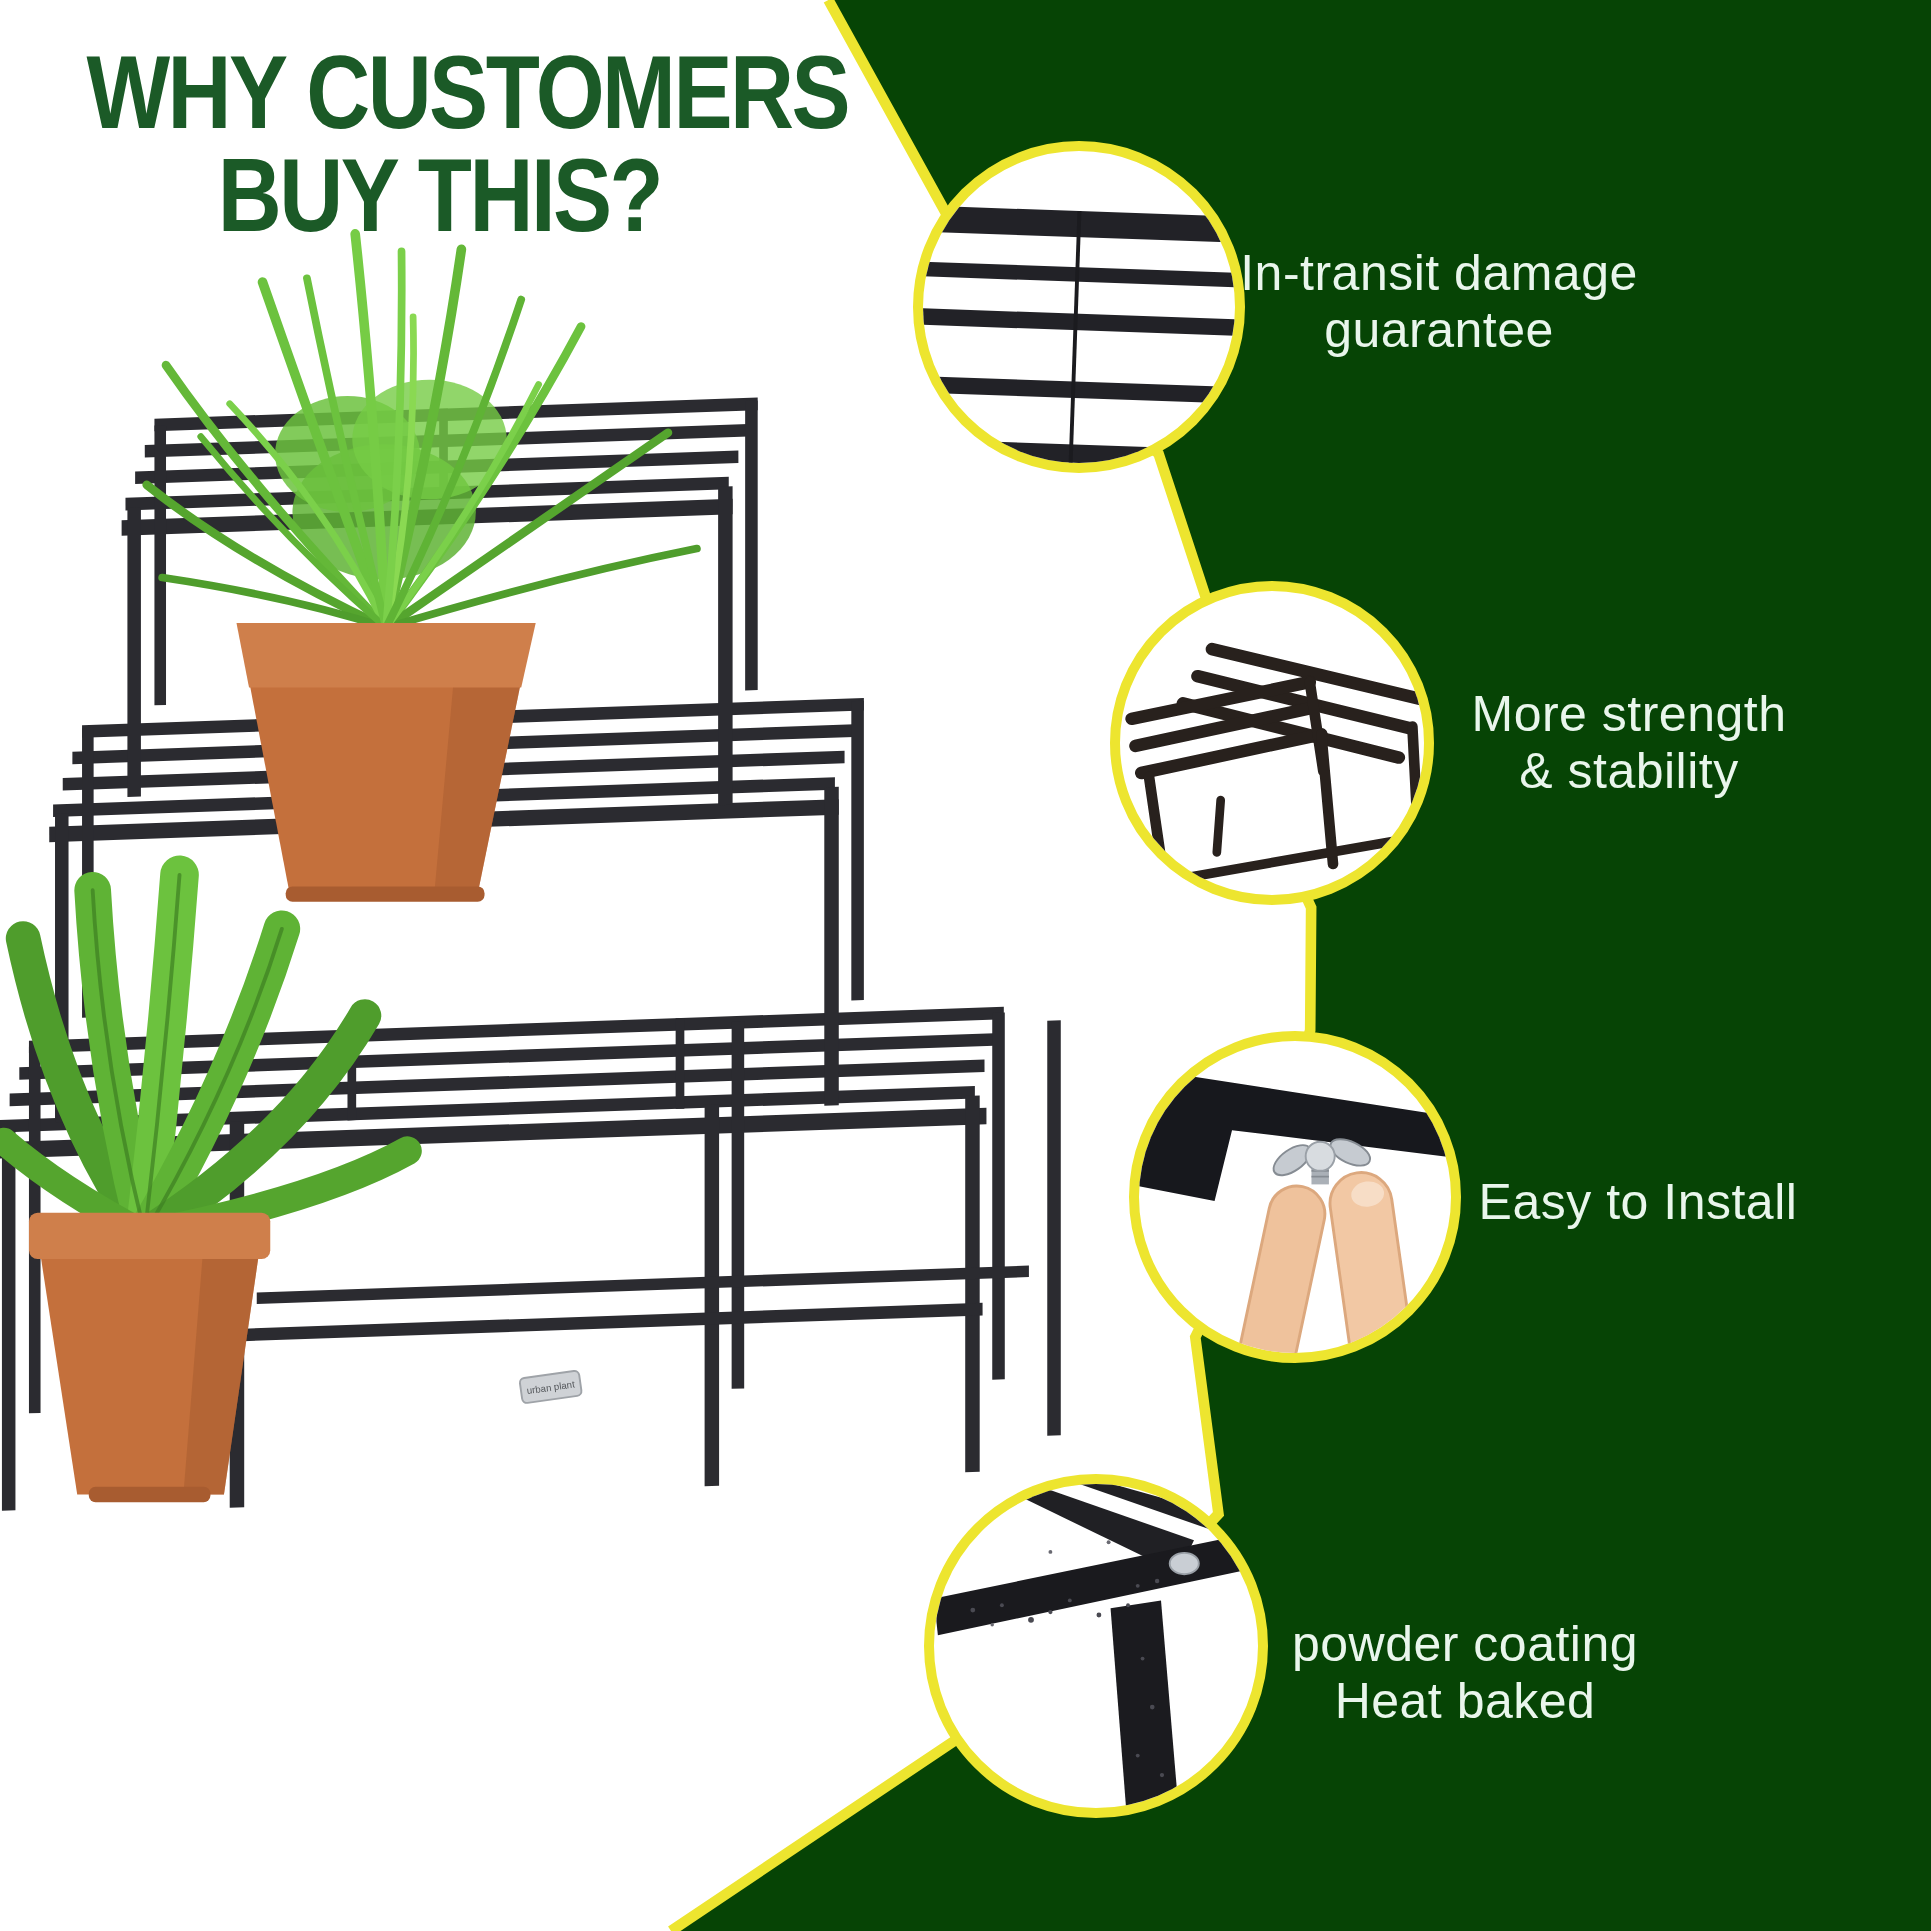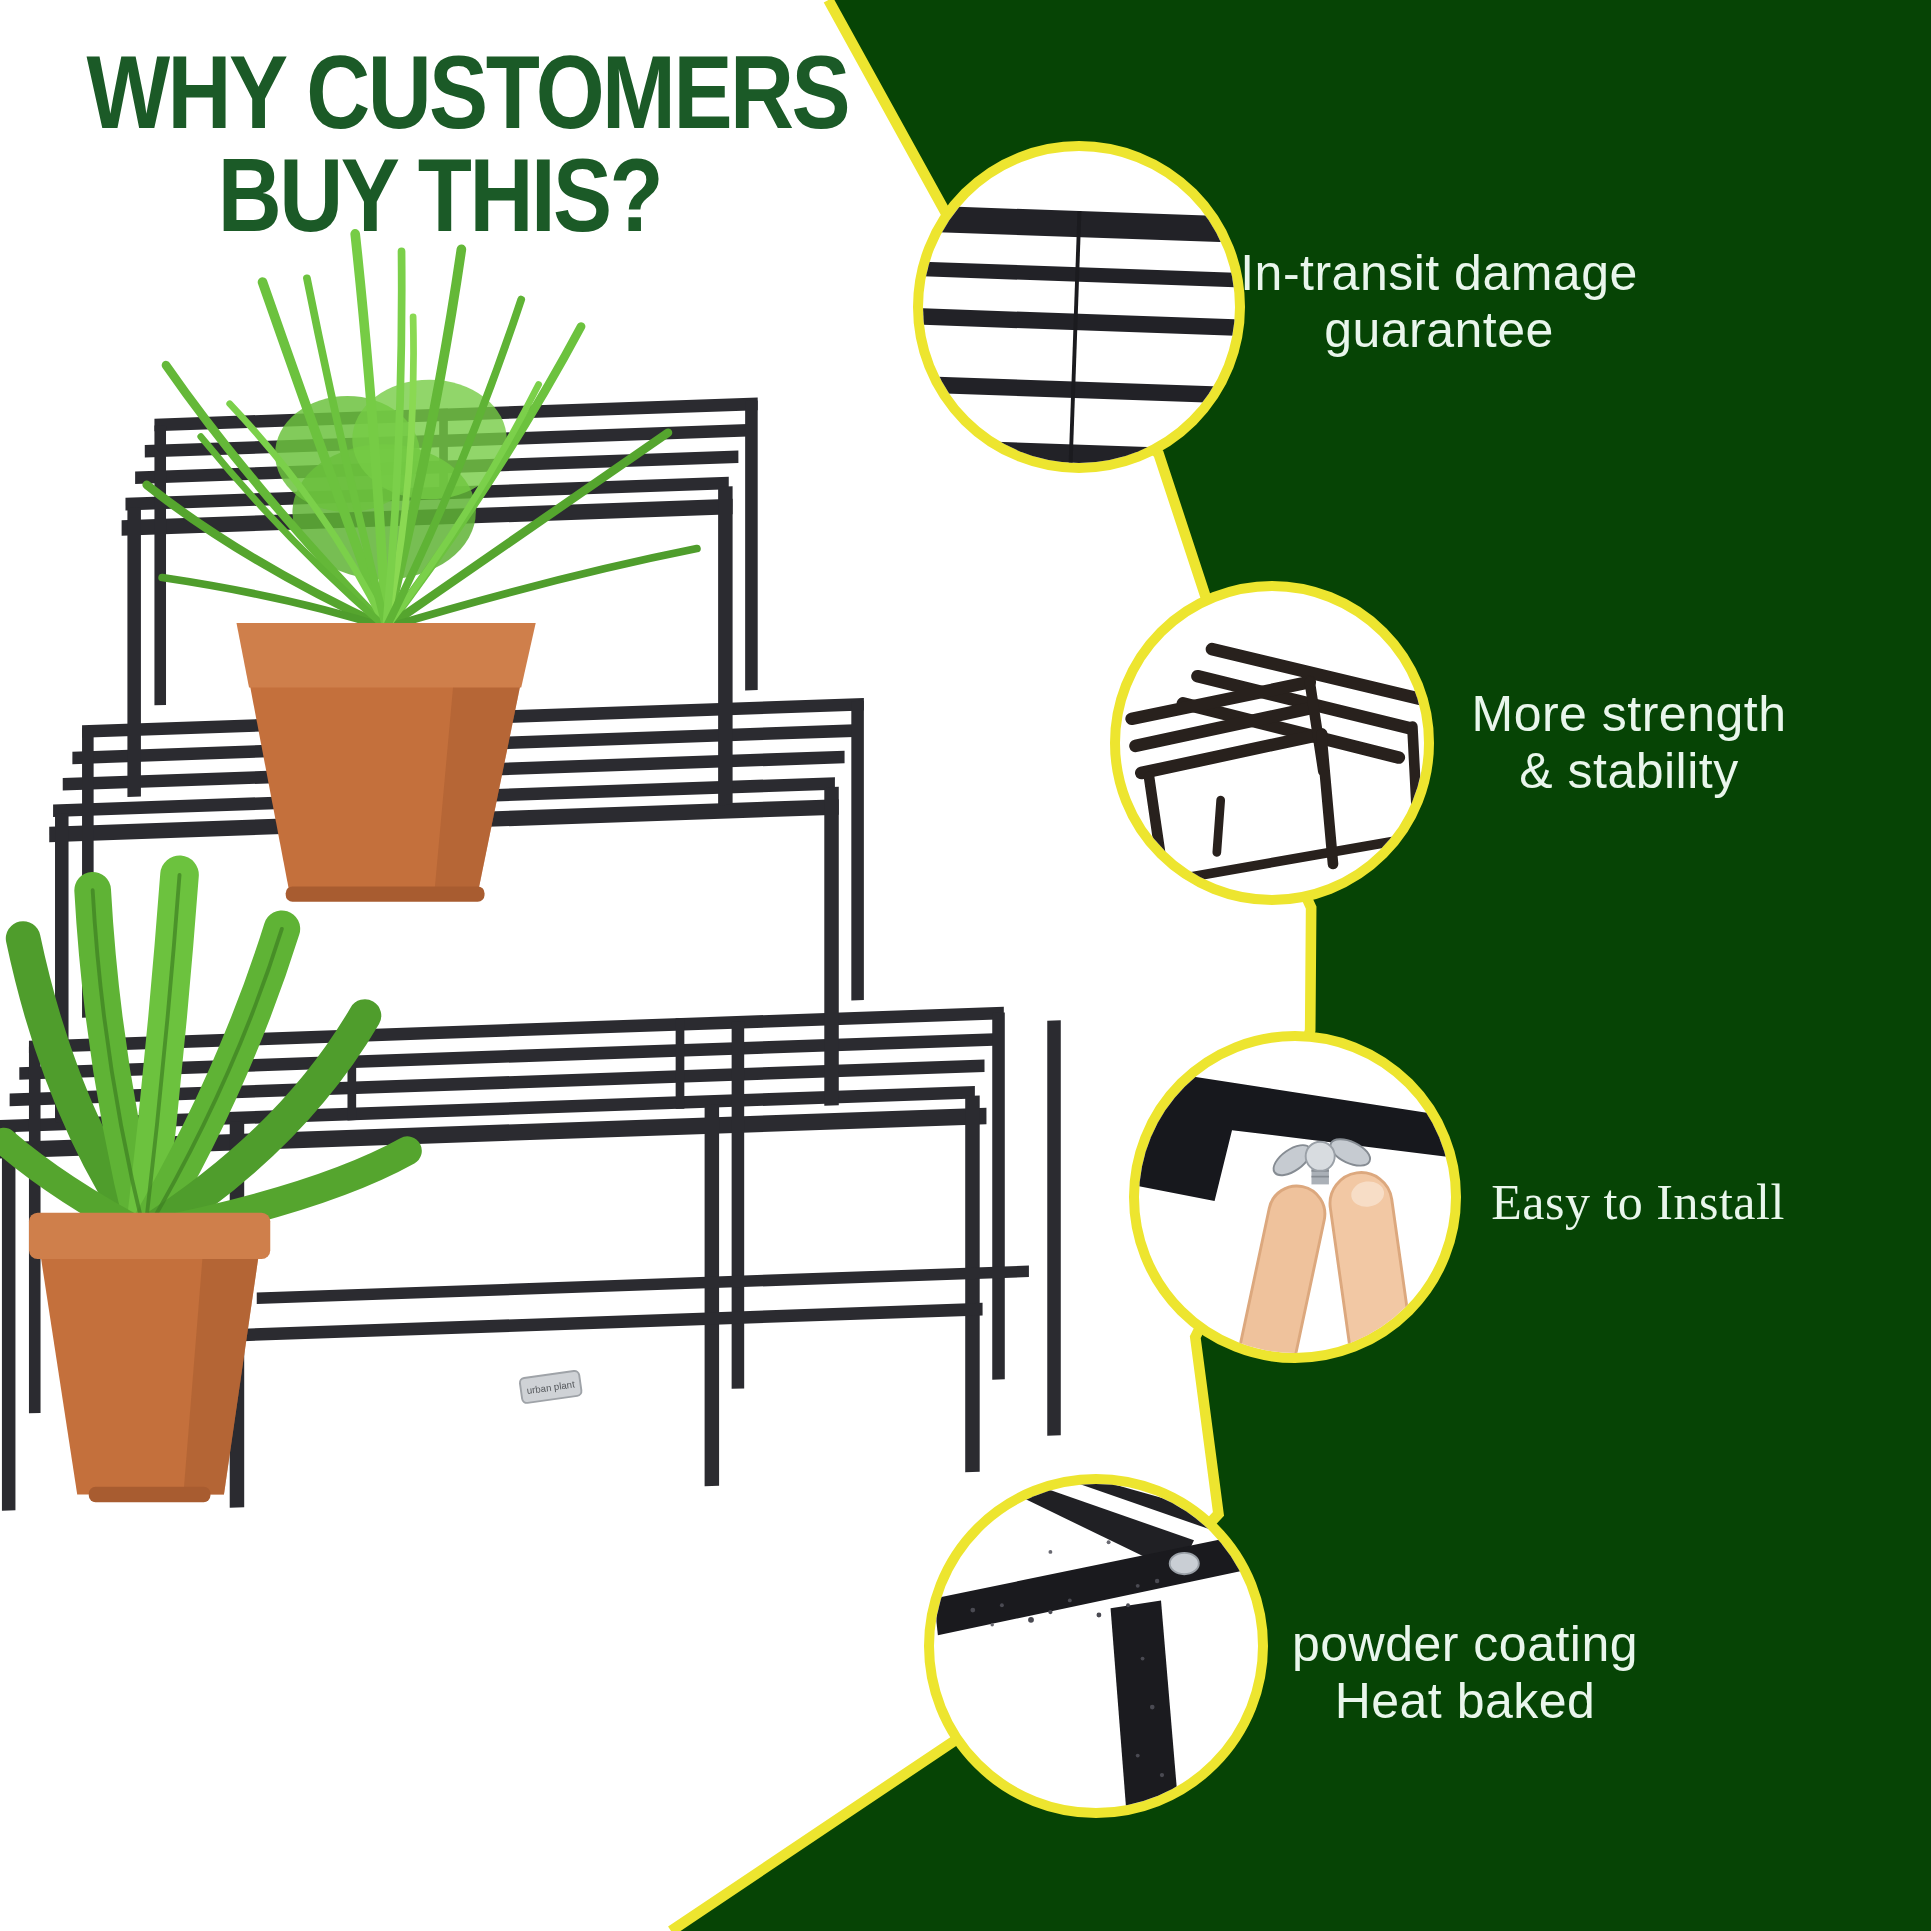--- a/index.html
+++ b/index.html
@@ -39,7 +39,7 @@
   .feature span{display:block;white-space:nowrap;}
   #feature-1{left:1188px;top:245px;}
   #feature-2{left:1378px;top:686px;}
-  #feature-3{left:1387px;top:1174px;font-family:Liberation Serif, serif;}
+  #feature-3{left:1387px;top:1174px;}
   #feature-4{left:1214px;top:1616px;}
 </style>
 </head>

